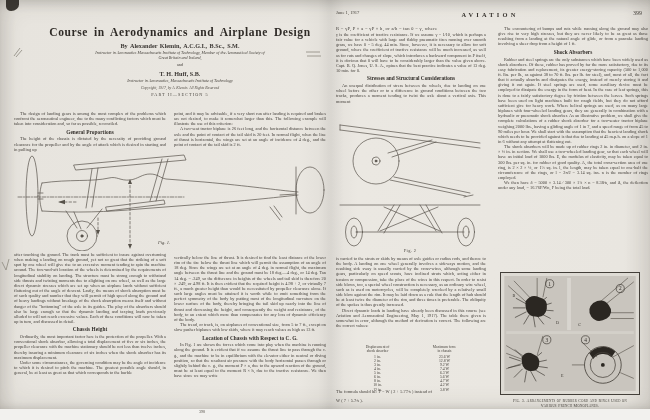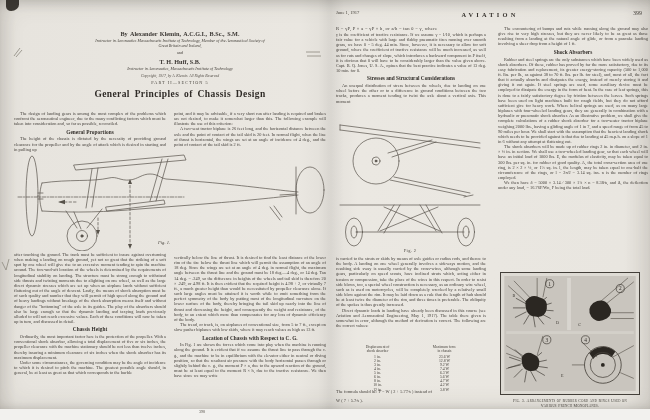--- a/index.html
+++ b/index.html
@@ -65,6 +65,7 @@
     </svg>
 
   <div class="abs tc" style="left:30px;top:26px;width:300px;">
+    <div class="title">Course in Aerodynamics and Airplane Design</div>
     <div class="byline">By Alexander Klemin, A.C.G.I., B.Sc., S.M.</div>
     <div class="affil">Instructor in Aeronautics Massachusetts Institute of Technology, Member of the Aeronautical Society of</div>
     <div class="affil" style="margin-top:0">Great Britain and Ireland,</div>

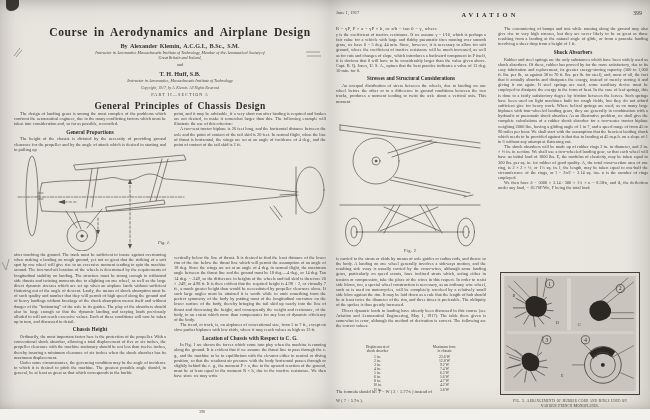--- a/index.html
+++ b/index.html
@@ -74,7 +74,6 @@
     <div class="affil">Instructor in Aeronautics, Massachusetts Institute of Technology</div>
     <div class="copyr">Copyright, 1917, by A. Klemin.  All Rights Reserved</div>
     <div class="partline">PART II—SECTION 5</div>
-    <div class="sectitle">General Principles of Chassis Design</div>
   </div>
 
   <div class="abs bt clip" style="left:14px;top:111px;width:152px;height:42px;">

